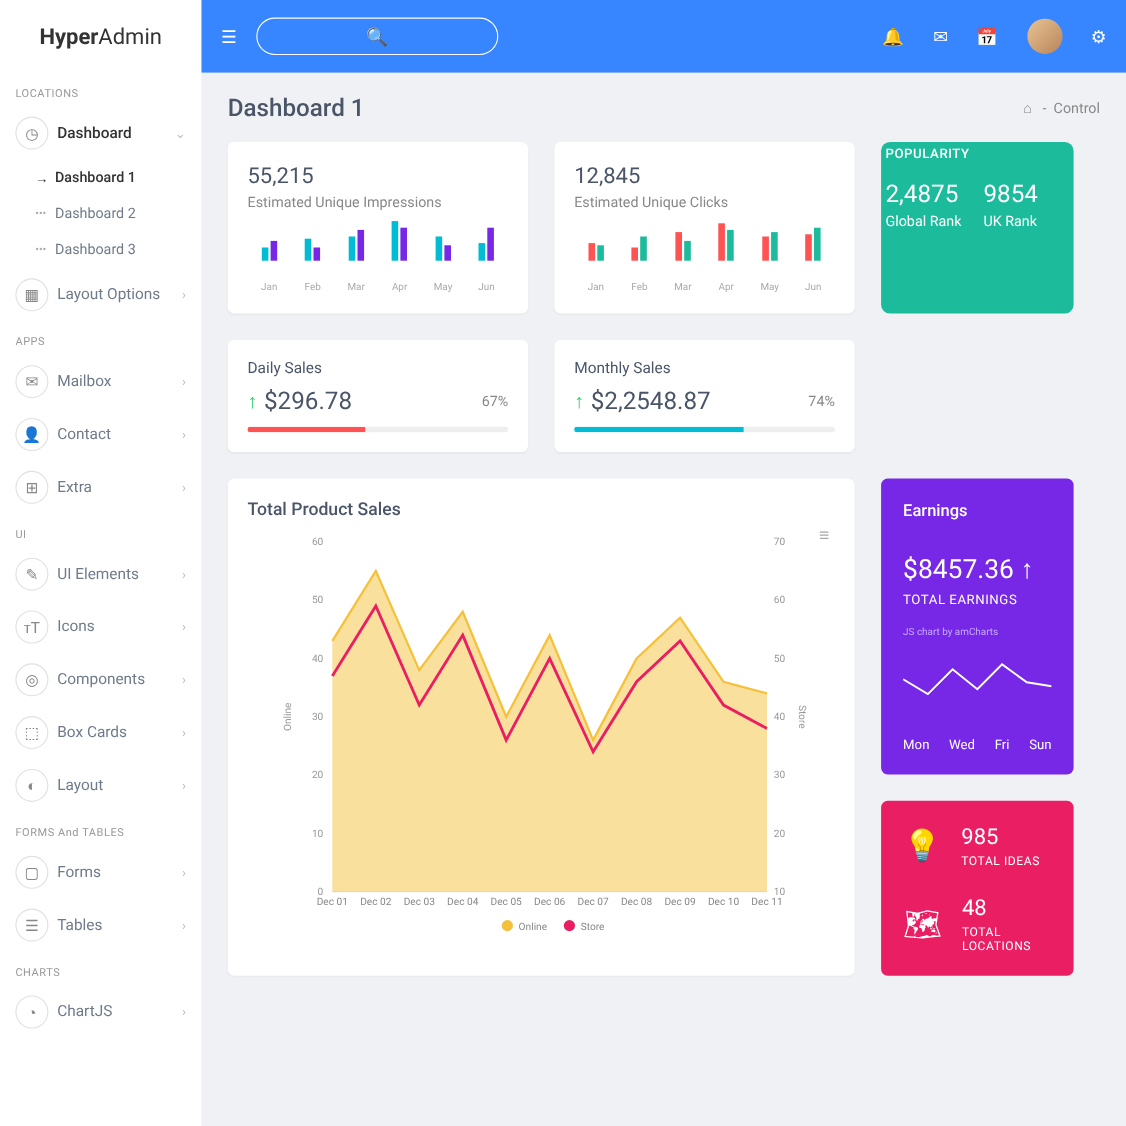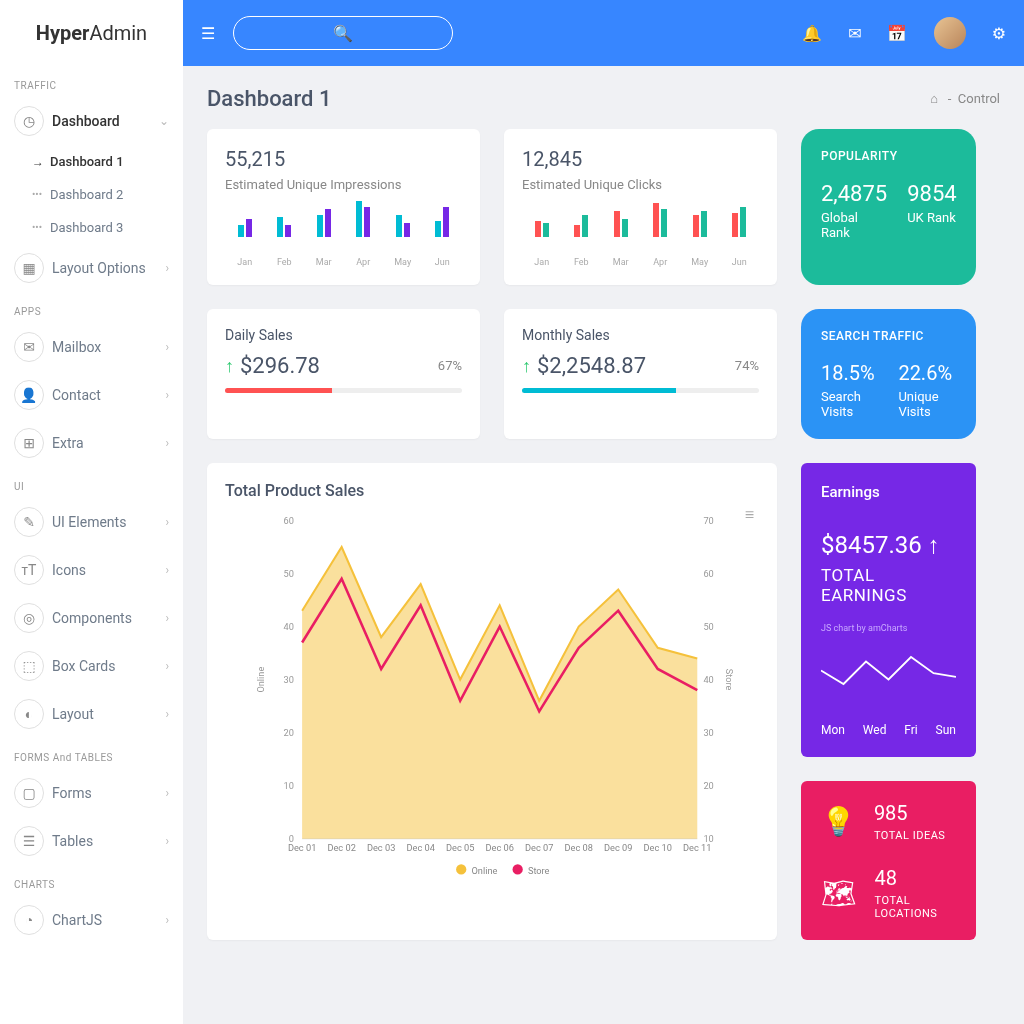--- a/index.html
+++ b/index.html
@@ -79,7 +79,7 @@
   <div class="logo">
       <span><b>Hyper</b><span>Admin</span></span>
     </div>
-  <div class="section-label">TRAFFIC</div>
+  <div class="section-label">LOCATIONS</div>
   <div class="nav-item active">
     <span class="circ">◷</span>
     <span>Dashboard</span>

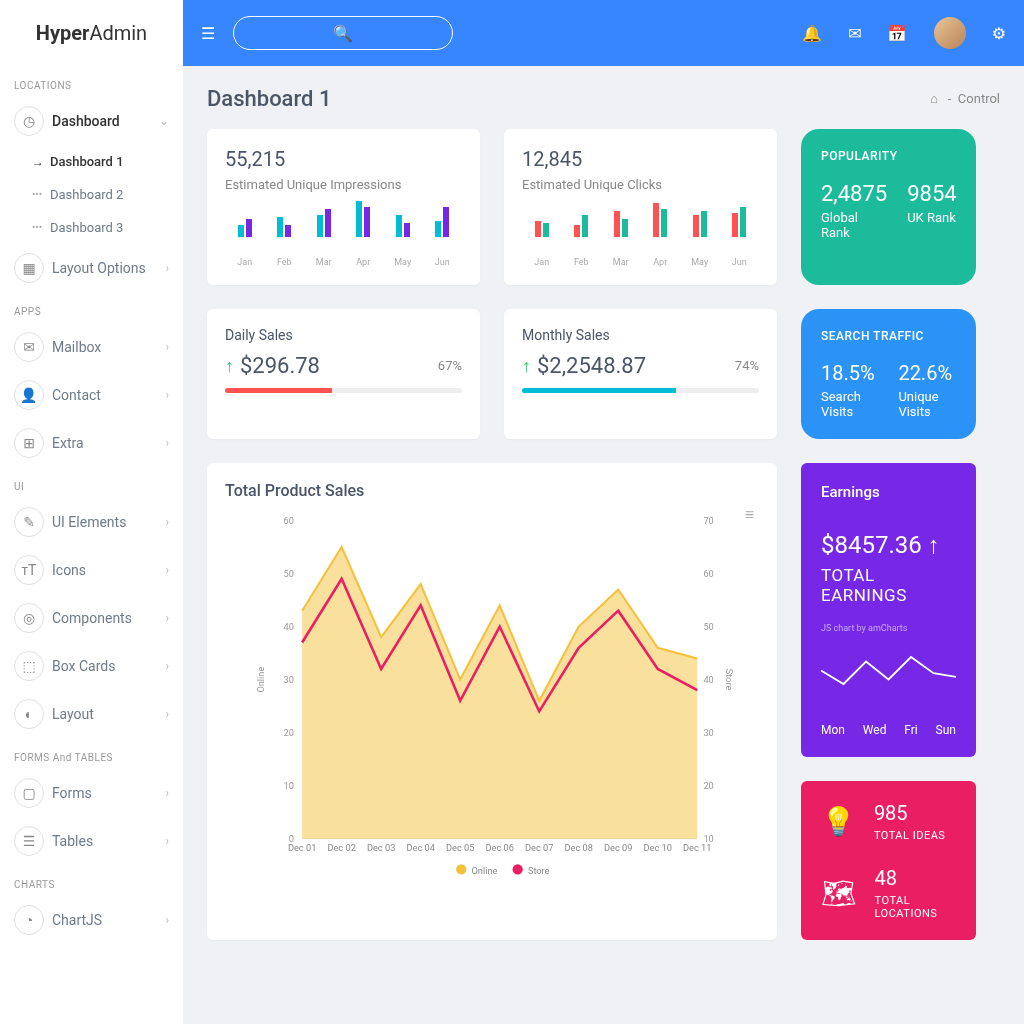--- a/index.html
+++ b/index.html
@@ -44,7 +44,7 @@
 .sales-pct{margin-left:auto;font-size:13px;color:#888}
 .prog{height:5px;background:#eee;border-radius:3px;margin-top:10px;overflow:hidden}
 .prog-f{height:100%}
-.pop-card{background:#1cbb9b;color:#fff;border-radius:18px;padding:20px;grid-row:span 1}
+.pop-card{background:#1cbb9b;color:#fff;border-radius:8px;padding:4px;grid-row:span 1}
 .pop-card h4{font-size:12px;font-weight:500;letter-spacing:.5px;margin-bottom:18px}
 .pop-stats{display:flex;gap:20px}
 .pop-stats .pn{font-size:22px;font-weight:400}

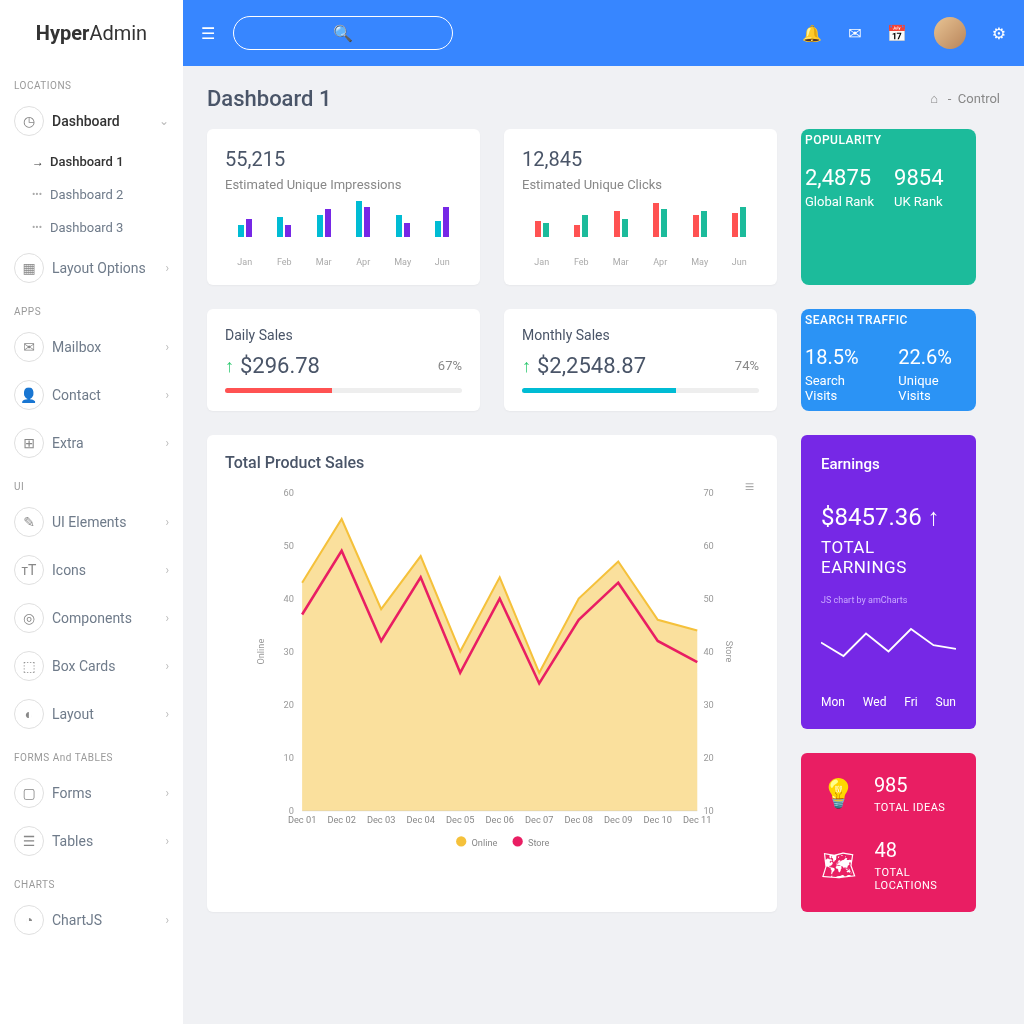--- a/index.html
+++ b/index.html
@@ -322,19 +322,6 @@
             <div class="prog-f" style="width:65%;background:#00bcd4"></div>
           </div>
       </div>
-      <div class="pop-card traffic">
-        <h4>SEARCH TRAFFIC</h4>
-        <div class="pop-stats">
-          <div>
-              <div class="pn">18.5%</div>
-              <div class="pl">Search Visits</div>
-            </div>
-          <div>
-              <div class="pn">22.6%</div>
-              <div class="pl">Unique Visits</div>
-            </div>
-        </div>
-      </div>
 
       <div class="card chart-card">
         <h3>Total Product Sales</h3>

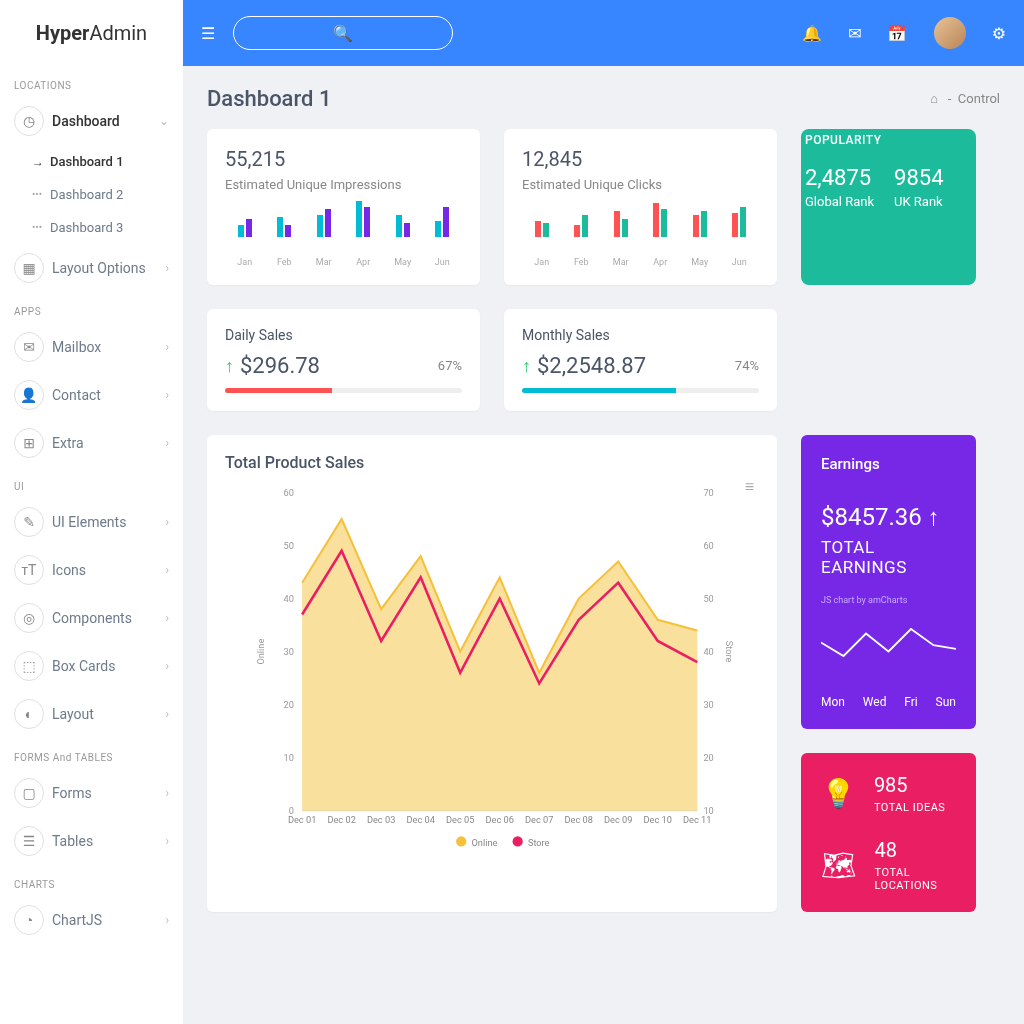--- a/index.html
+++ b/index.html
@@ -59,7 +59,7 @@
 .earn{background:#7628e6;color:#fff;border-radius:6px;padding:20px}
 .earn h4{font-size:15px;font-weight:500;margin-bottom:30px}
 .earn-v{font-size:24px;margin-bottom:6px}
-.earn-l{font-size:17px;letter-spacing:.5px}
+.earn-l{font-size:12px;letter-spacing:.5px}
 .earn-note{font-size:9px;color:#c9a8ff;margin-top:18px}
 .earn-chart{height:60px;margin-top:15px}
 .earn-days{display:flex;justify-content:space-between;font-size:12px;margin-top:15px}

